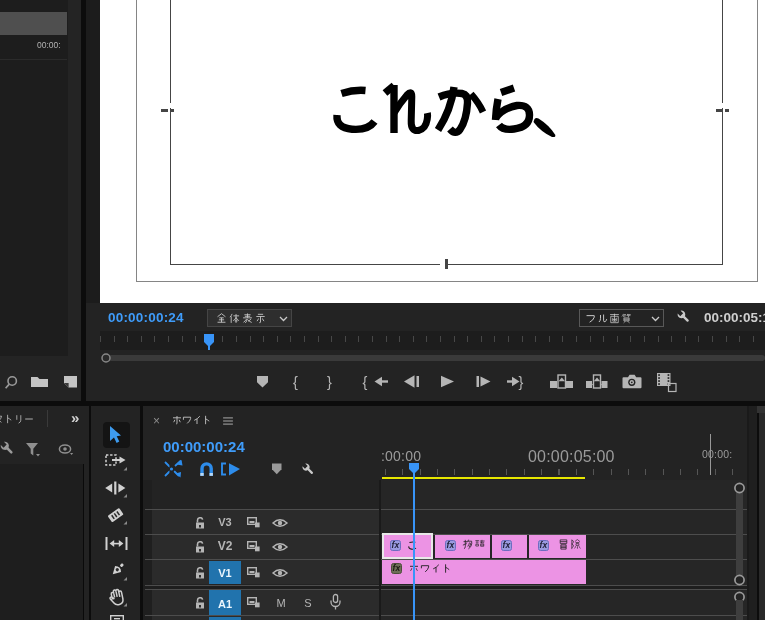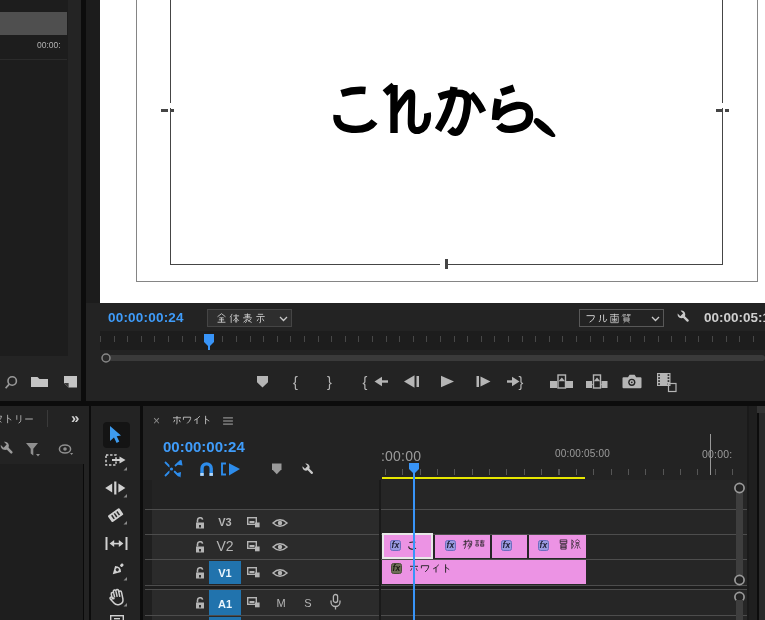--- a/index.html
+++ b/index.html
@@ -495,7 +495,7 @@
 
 <div class="a" style="left:380px;top:433px;width:367px;height:44px;background:#232323"></div>
 <div class="a" style="left:381px;top:448px;color:#9b9b9b;font-size:14px;letter-spacing:0.2px">:00:00</div>
-<div class="a" style="left:555px;top:448px;color:#9b9b9b;font-size:10px;letter-spacing:0.2px">00:00:05:00</div>
+<div class="a" style="left:528px;top:448px;color:#9b9b9b;font-size:16px;letter-spacing:0.2px">00:00:05:00</div>
 <div class="a" style="left:702px;top:448px;width:31px;height:11px;overflow:hidden;color:#9b9b9b;font-size:10.5px;letter-spacing:0.2px">00:00:1</div>
 <div class="a" style="left:385px;top:469px;width:355px;height:6px;background:repeating-linear-gradient(90deg,#555 0 1px,transparent 1px 17.35px)"></div>
 <div class="a" style="left:710px;top:434px;width:1px;height:41px;background:#989898"></div>

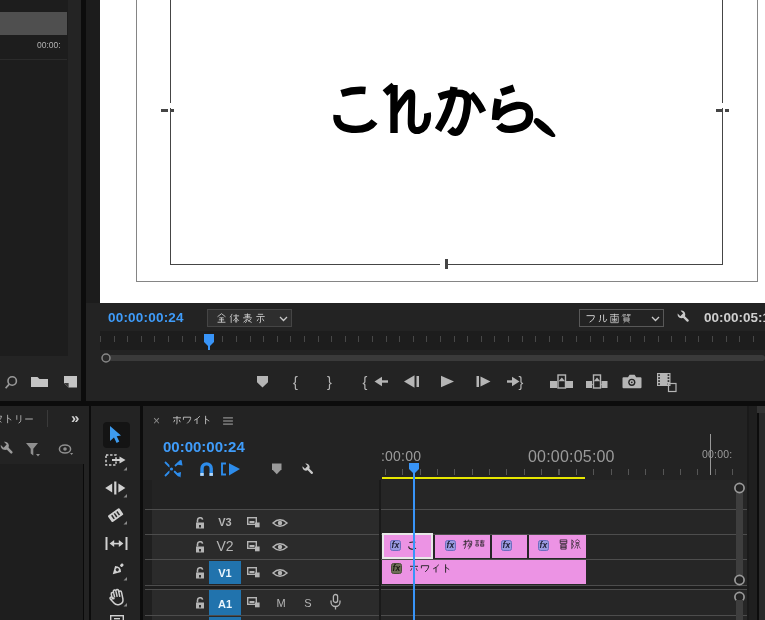--- a/index.html
+++ b/index.html
@@ -535,7 +535,7 @@
 <svg class="a" style="left:194px;top:541px;color:#b5b5b5" width="12" height="12">
     <use href="#ic_lock" width="12" height="12"></use>
   </svg>
-<div class="a" style="left:209px;top:539px;width:32px;height:14px;color:#b5b5b5;font-size:14px;font-weight:normal;text-align:center;line-height:14px">V2</div>
+<div class="a" style="left:209px;top:539px;width:32px;height:14px;color:#b5b5b5;font-size:12px;font-weight:bold;text-align:center;line-height:14px">V2</div>
 <svg class="a" style="left:247px;top:541px;color:#b5b5b5" width="13" height="11">
     <use href="#ic_sync" width="13" height="11"></use>
   </svg>

